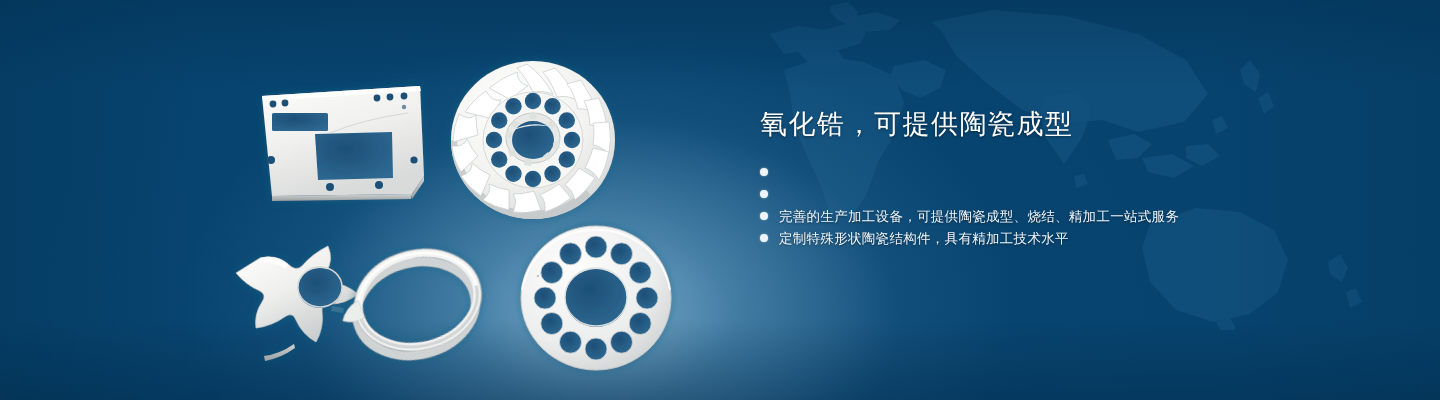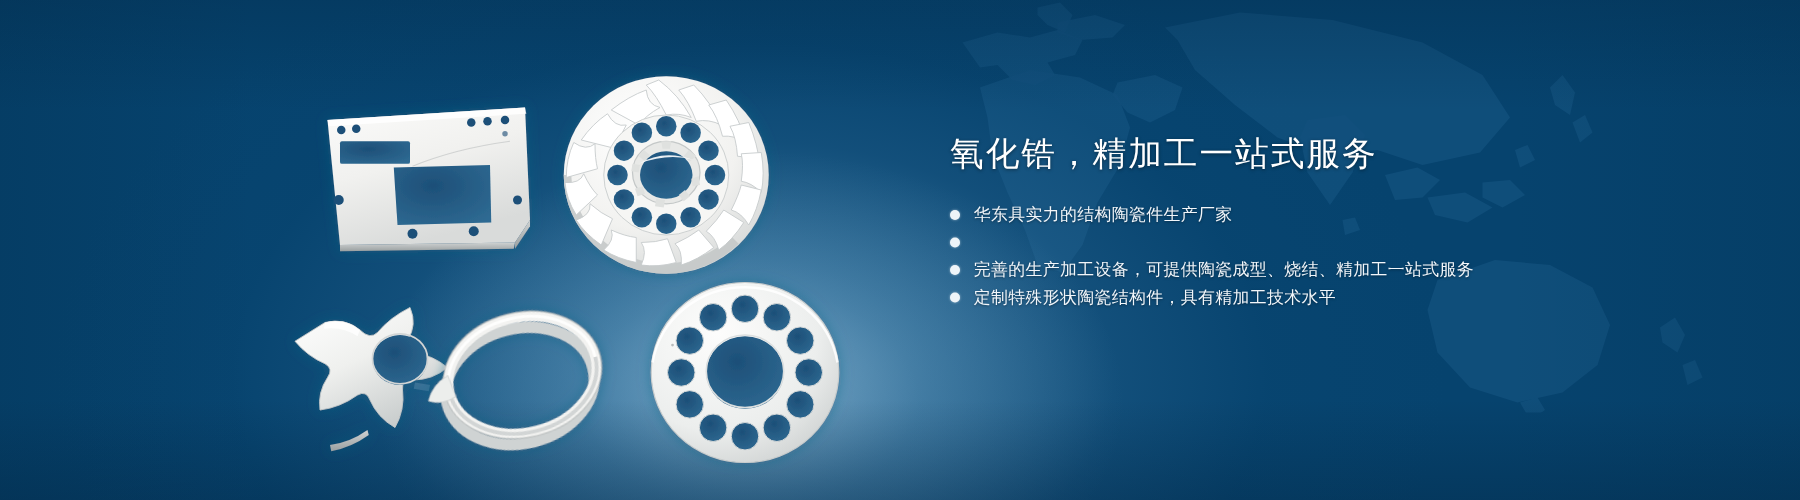--- a/index.html
+++ b/index.html
@@ -304,7 +304,7 @@
 
   <div class="text-block">
 
-    <div class="headline">氧化锆，精加工一站式服务</div>
+    <div class="headline">氧化锆，可提供陶瓷成型</div>
 
     <div class="bullets">
 

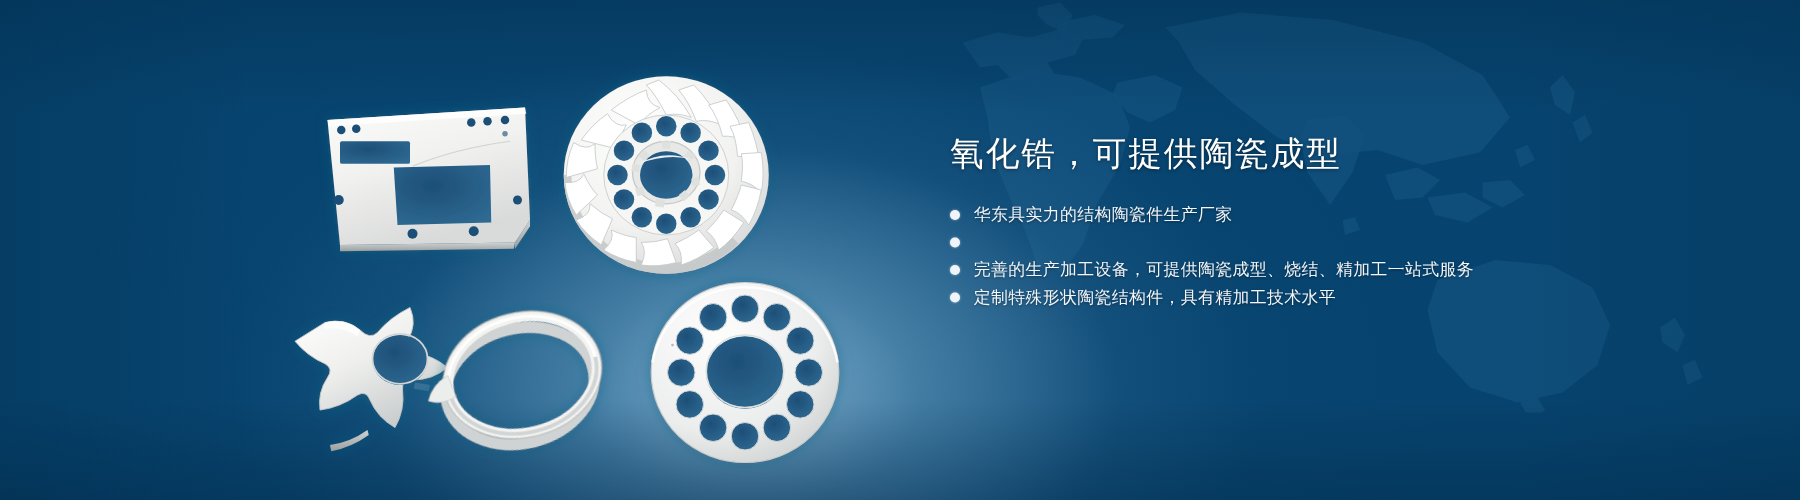--- a/index.html
+++ b/index.html
@@ -310,7 +310,6 @@
 
       <div class="bullet-row">
         <span class="bullet-dot"></span>
-        <span class="bullet-text">华东具实力的结构陶瓷件生产厂家</span>
       </div>
 
       <div class="bullet-row">

